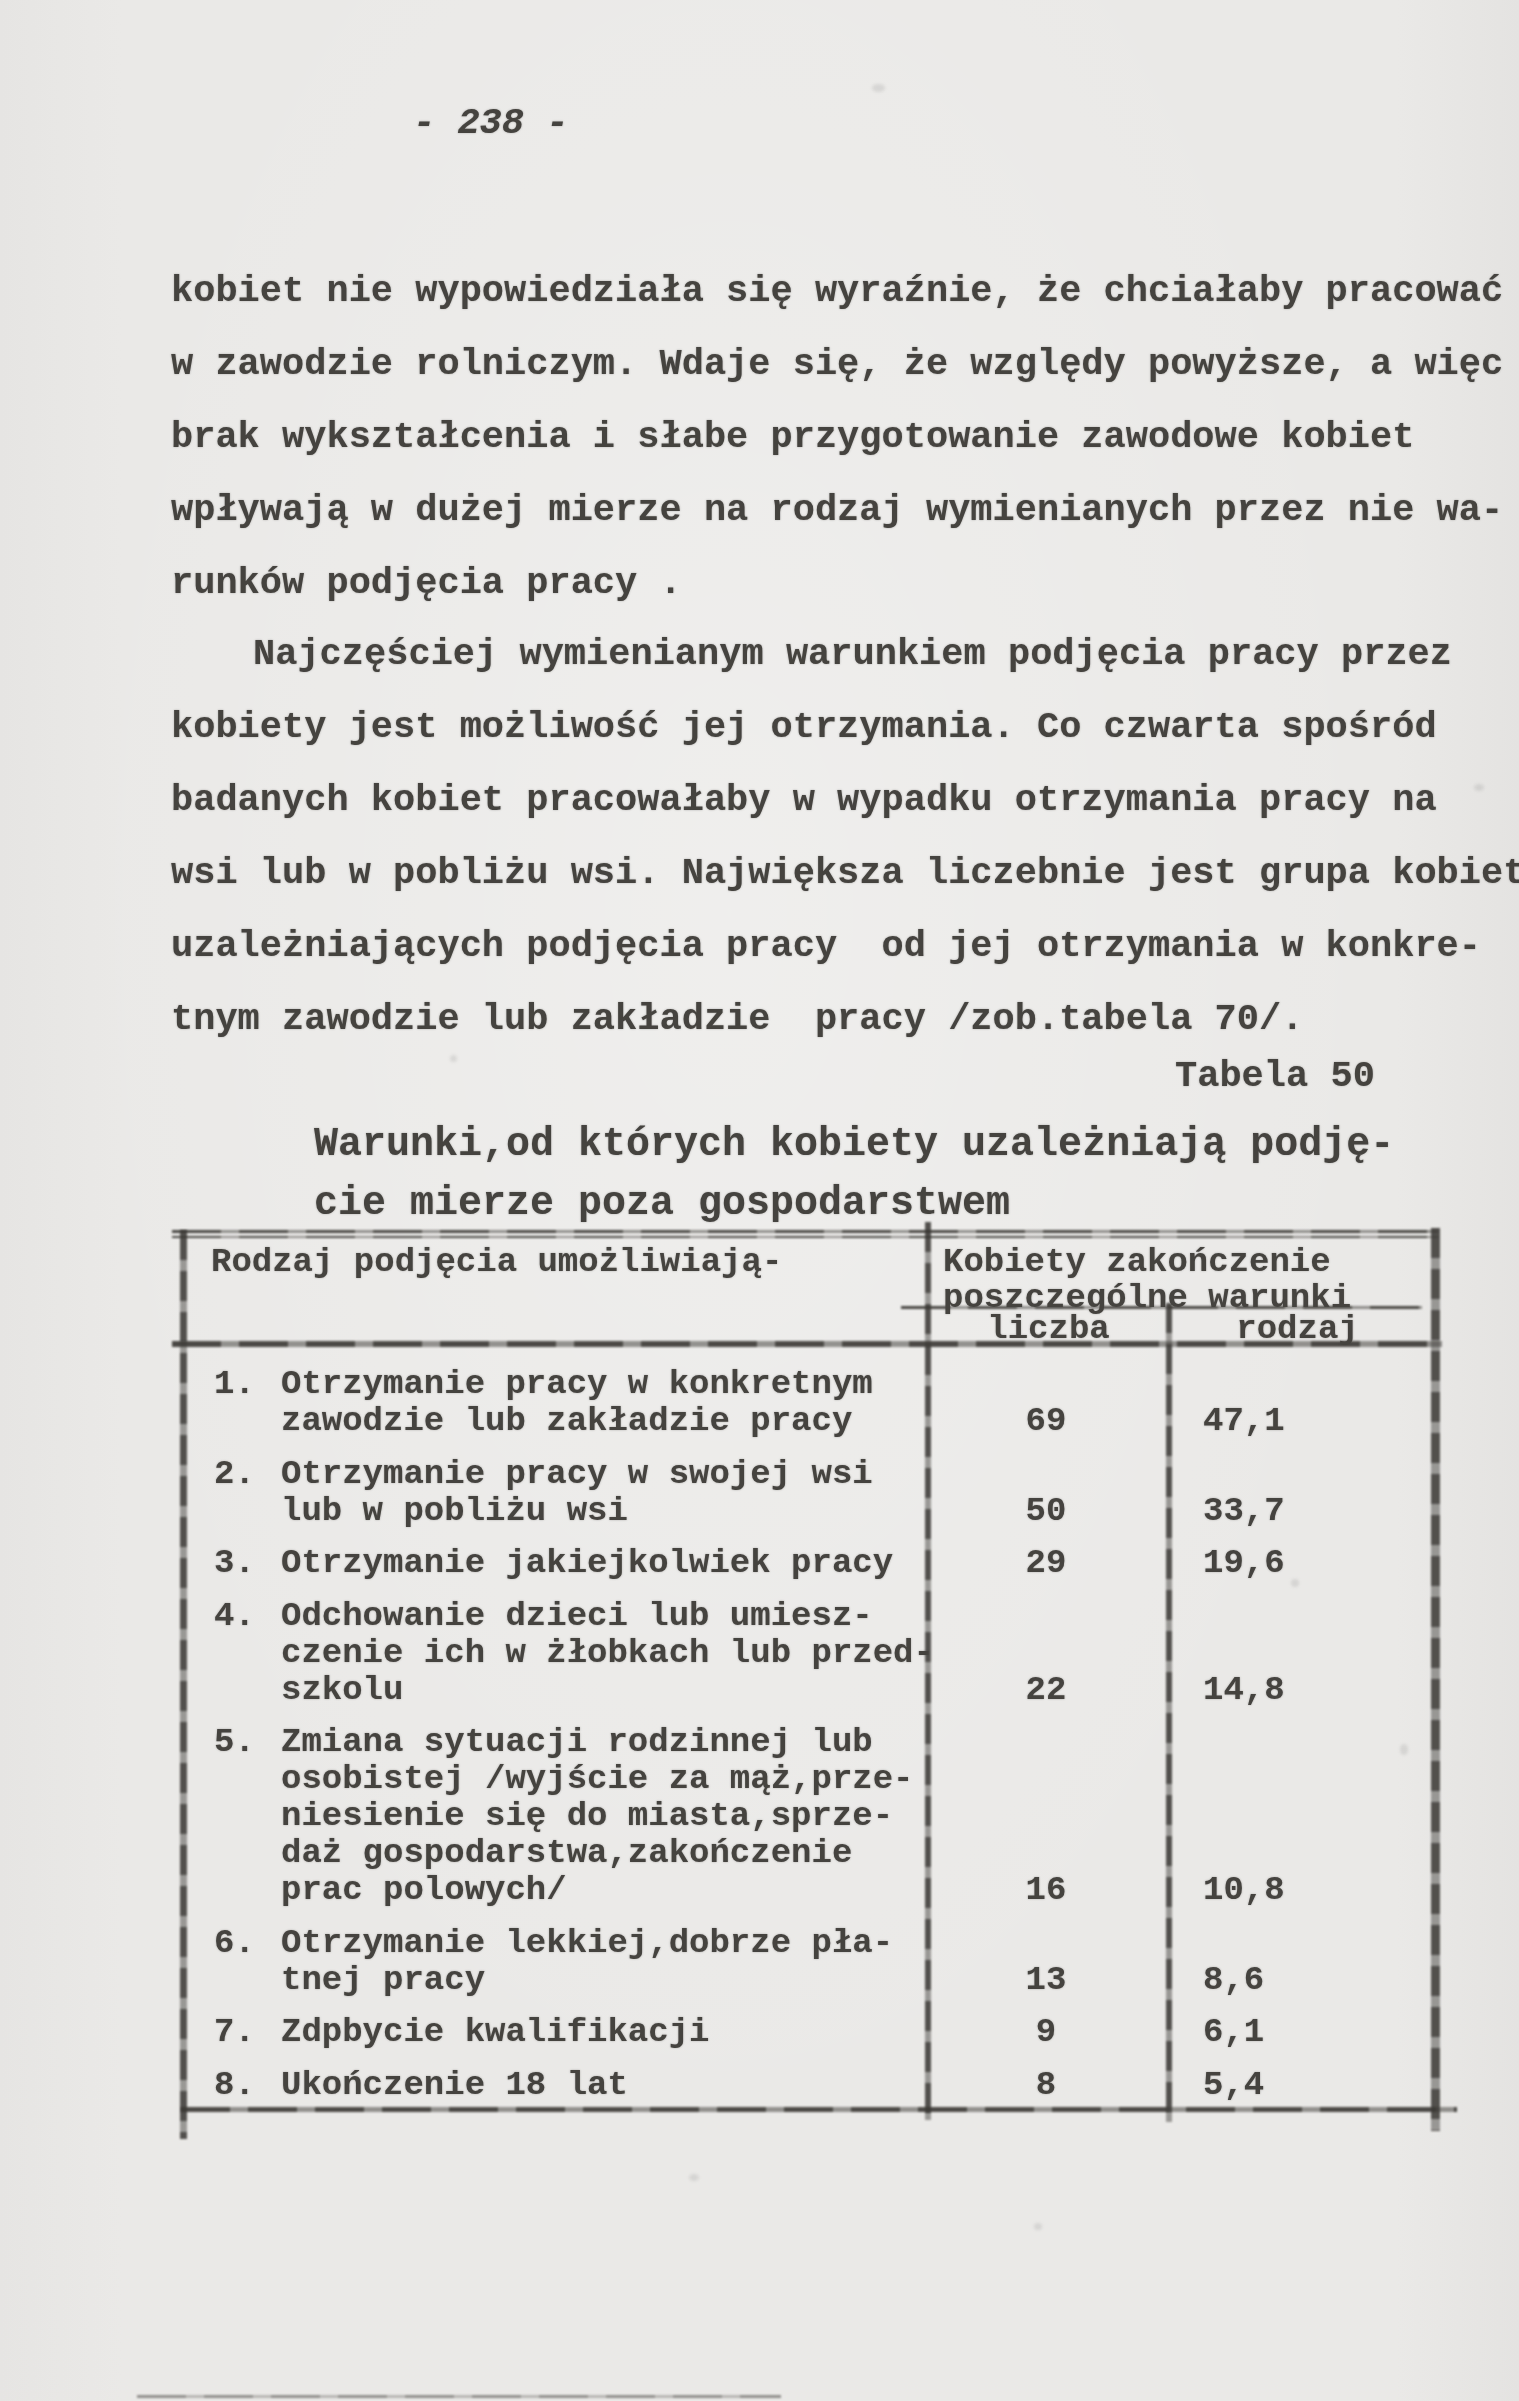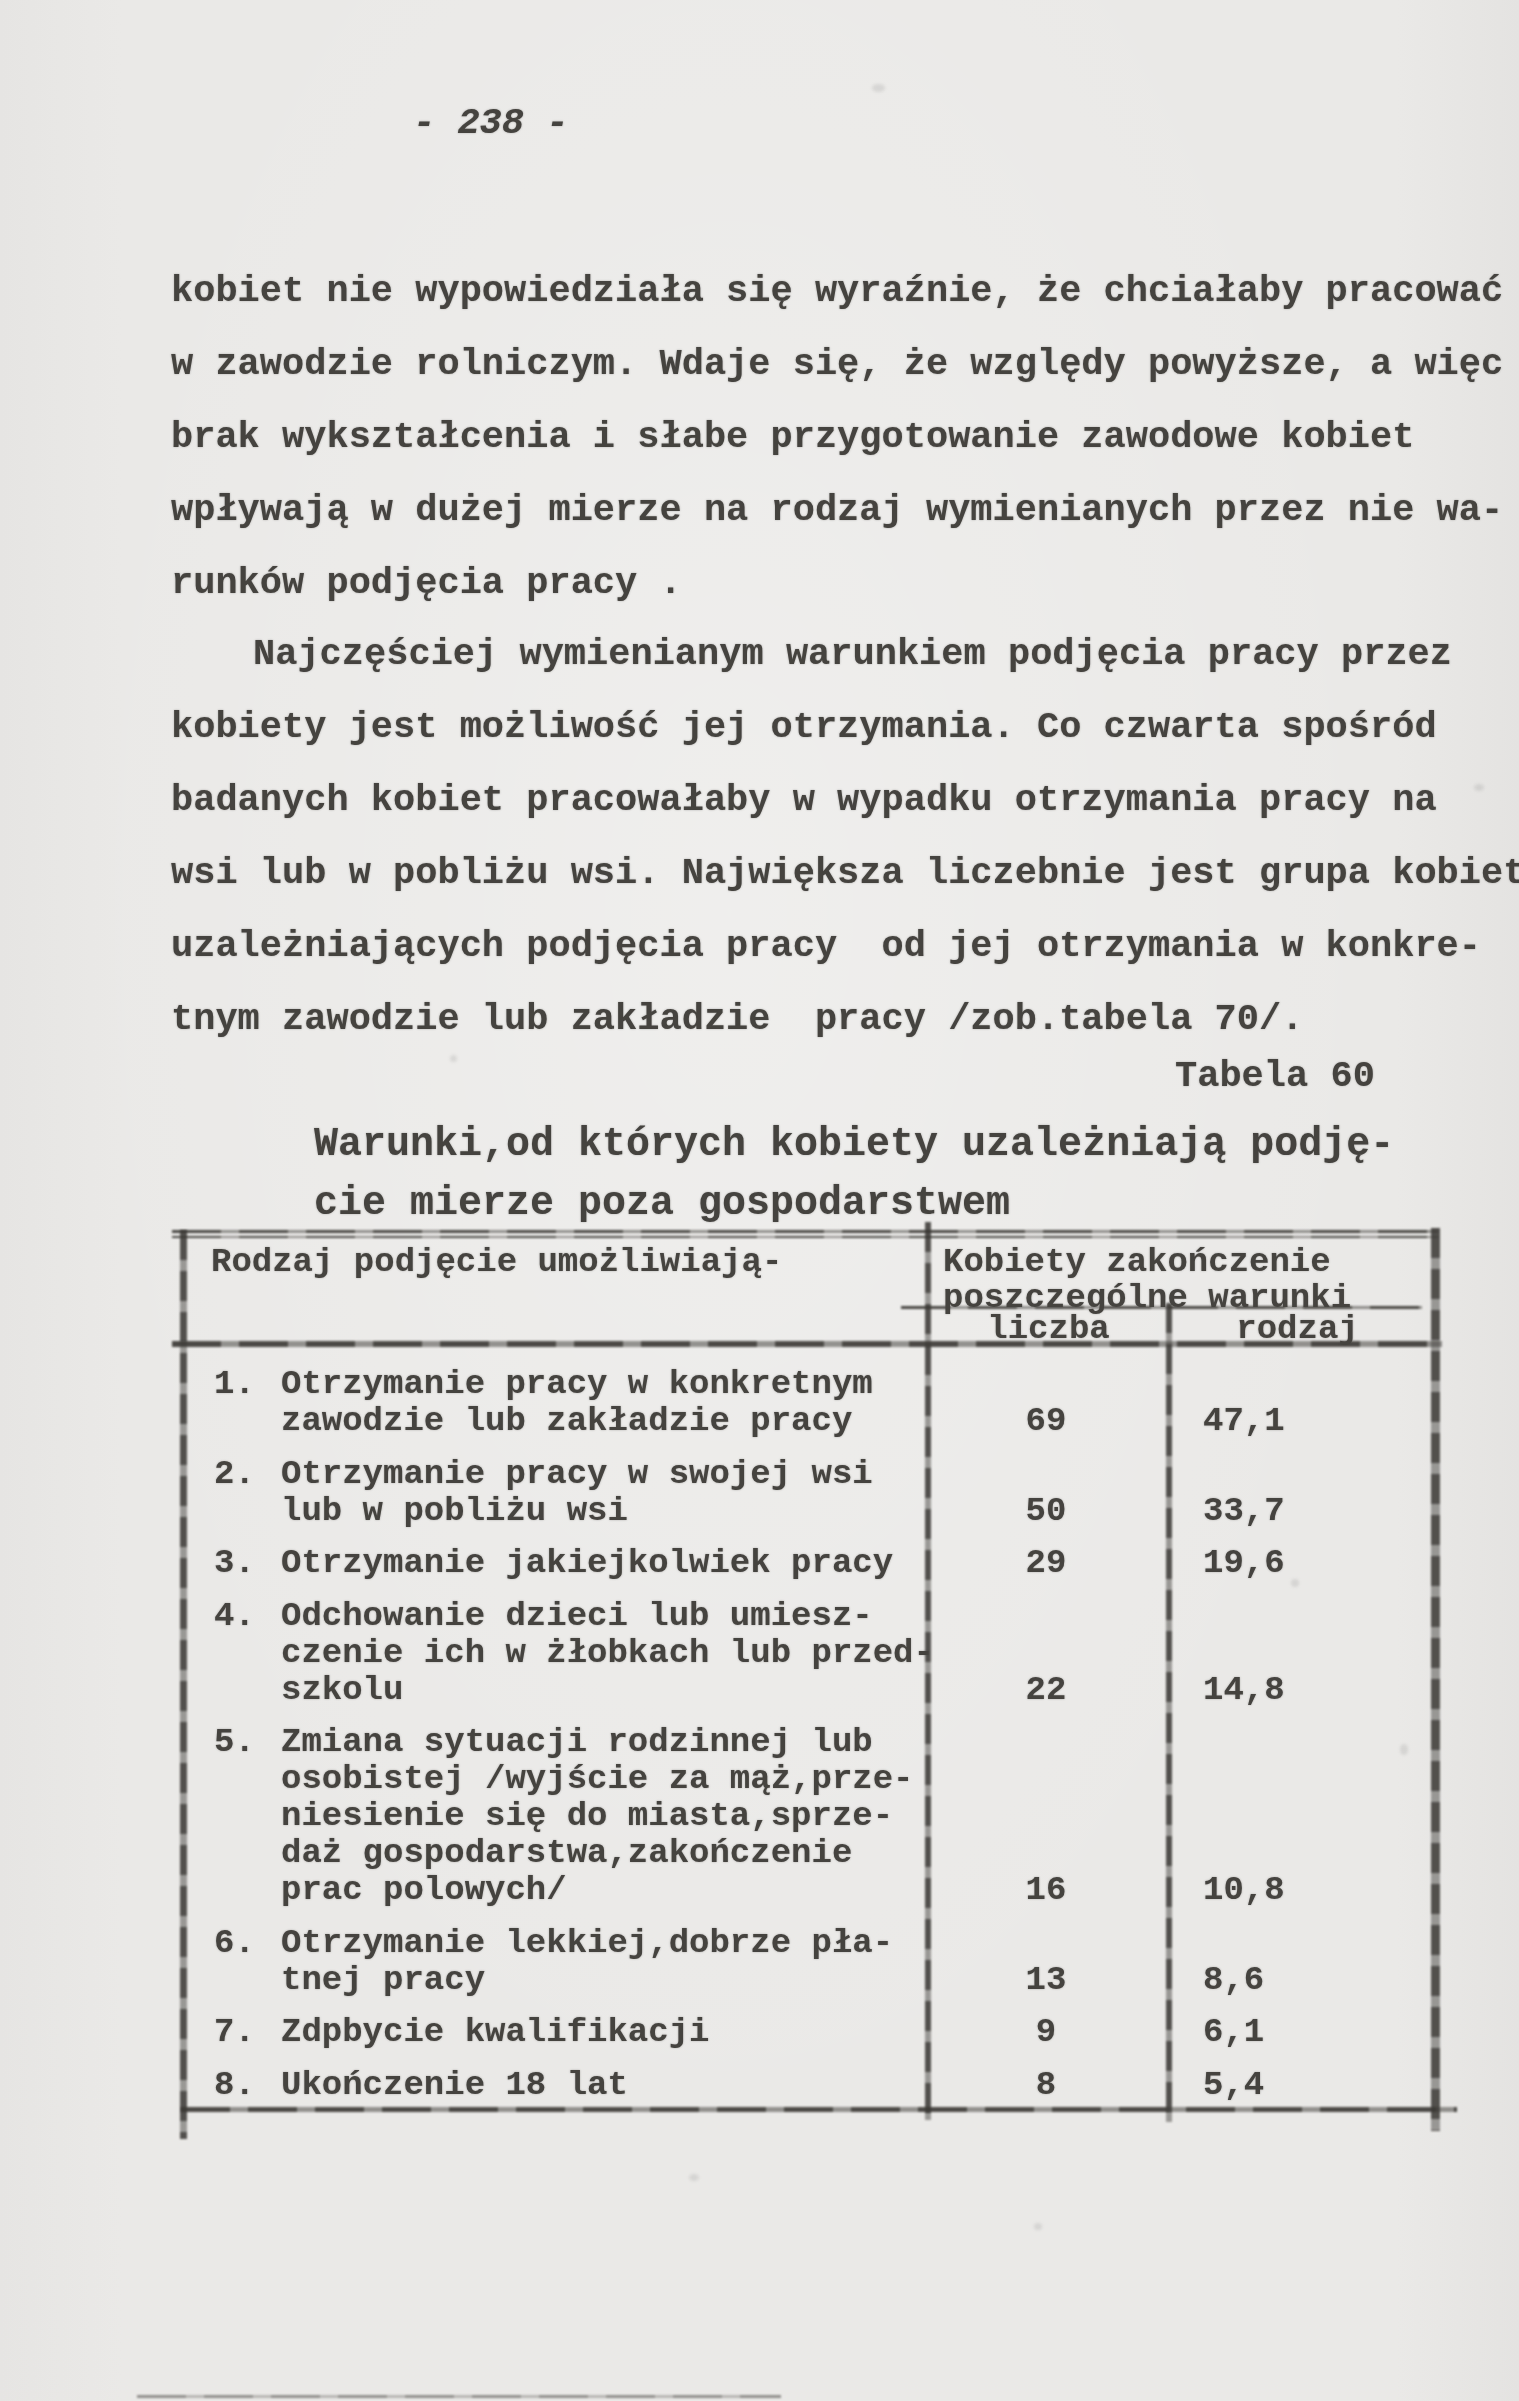--- a/index.html
+++ b/index.html
@@ -50,7 +50,7 @@
 
   <div class="ink body-text" style="left:171px;top:618px;"><div class="tline" style="padding-left: 82px;">Najczęściej wymienianym warunkiem podjęcia pracy przez</div><div class="tline">kobiety jest możliwość jej otrzymania. Co czwarta spośród</div><div class="tline">badanych kobiet pracowałaby w wypadku otrzymania pracy na</div><div class="tline">wsi lub w pobliżu wsi. Największa liczebnie jest grupa kobiet</div><div class="tline">uzależniających podjęcia pracy  od jej otrzymania w konkre-</div><div class="tline">tnym zawodzie lub zakładzie  pracy /zob.tabela 70/.</div></div>
 
-  <div class="ink tabela-label" style="left:1175px;top:1055px;">Tabela 60</div>
+  <div class="ink tabela-label" style="left:1175px;top:1055px;">Tabela 50</div>
 
   <div class="ink caption" style="left:314px;top:1115px;"><div class="tline">Warunki,od których kobiety uzależniają podję-</div><div class="tline">cie mierze poza gospodarstwem</div></div>
 

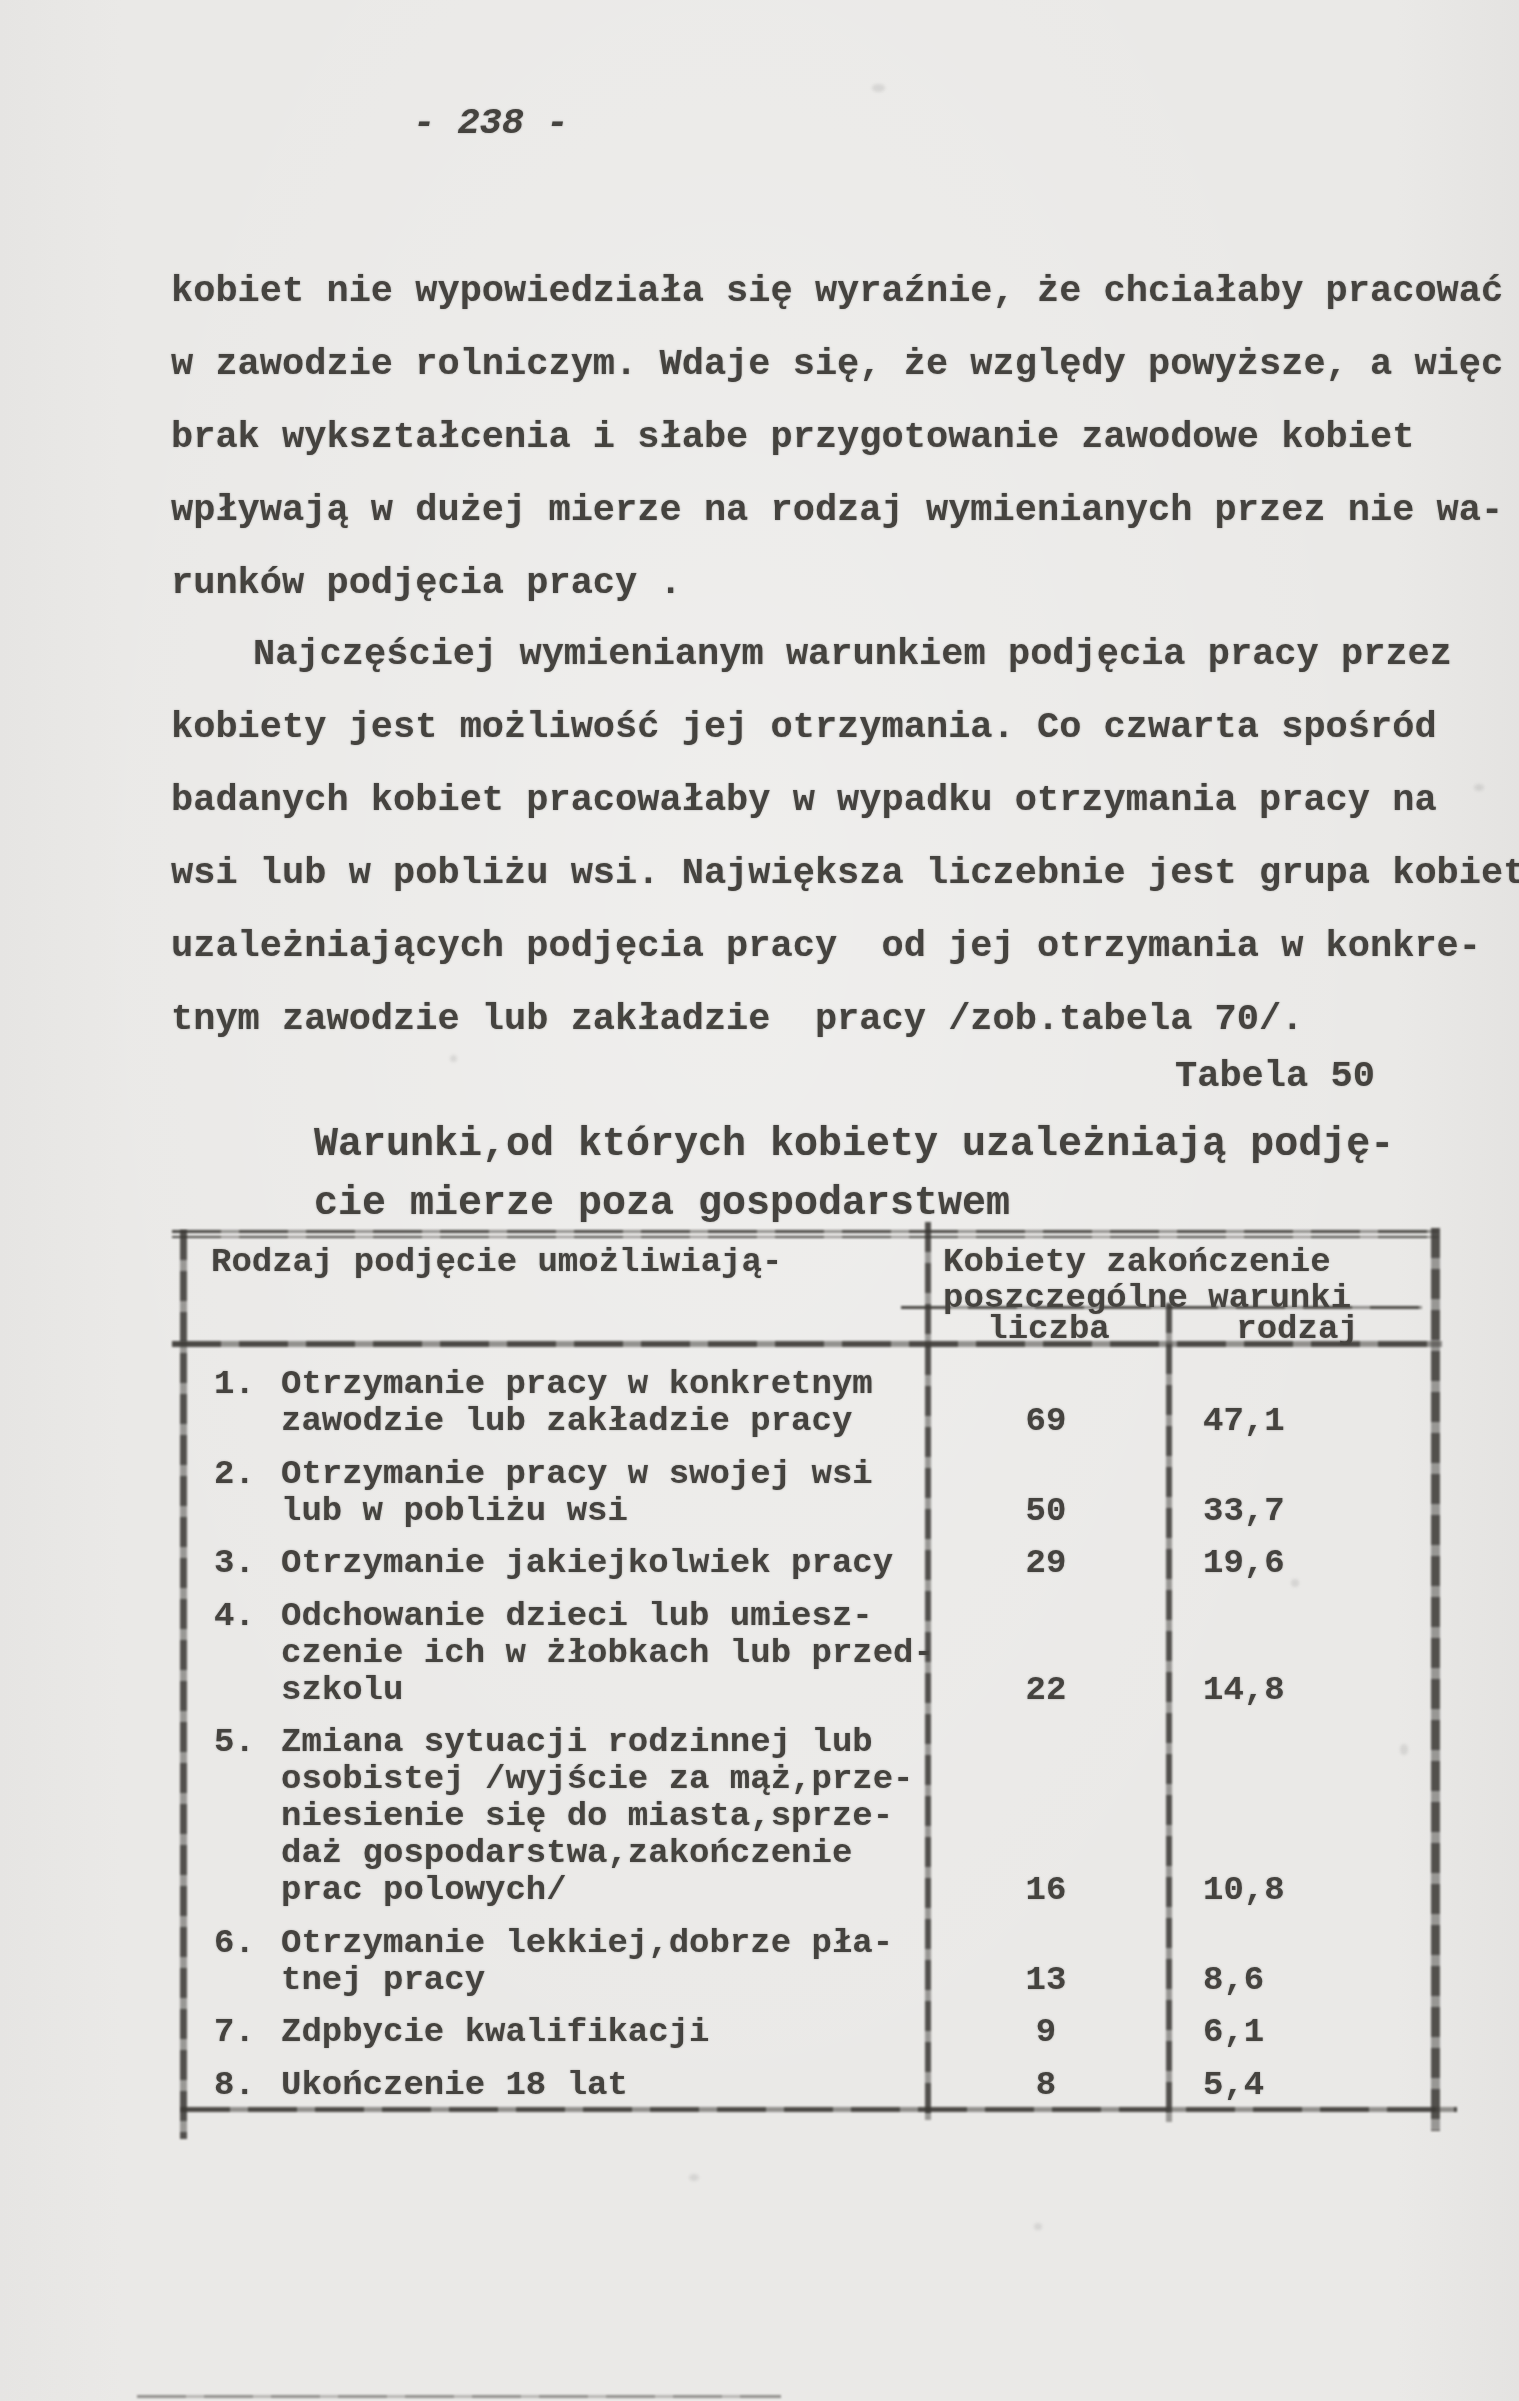--- a/index.html
+++ b/index.html
@@ -64,7 +64,7 @@
   <div class="rule h-rule" style="left:172px;top:1341px;width:1270px;height:6.3px;"></div>
   <div class="rule h-rule" style="left:181px;top:2107px;width:1276px;height:4.9px;"></div>
 
-  <div class="ink tbl-text" style="left:211px;top:1244px;"><div class="tline">Rodzaj podjęcie umożliwiają-</div></div>
+  <div class="ink tbl-text" style="left:211px;top:1244px;"><div class="tline">Rodzaj podjęcia umożliwiają-</div></div>
   <div class="ink tbl-text" style="left:943px;top:1244px;"><div class="tline">Kobiety zakończenie</div><div class="tline">poszczególne warunki</div></div>
   <div class="ink tbl-text" style="left:931px;top:1311px;width:235px;text-align:center;">liczba</div>
   <div class="ink tbl-text" style="left:1171px;top:1311px;width:253px;text-align:center;">rodzaj</div>

